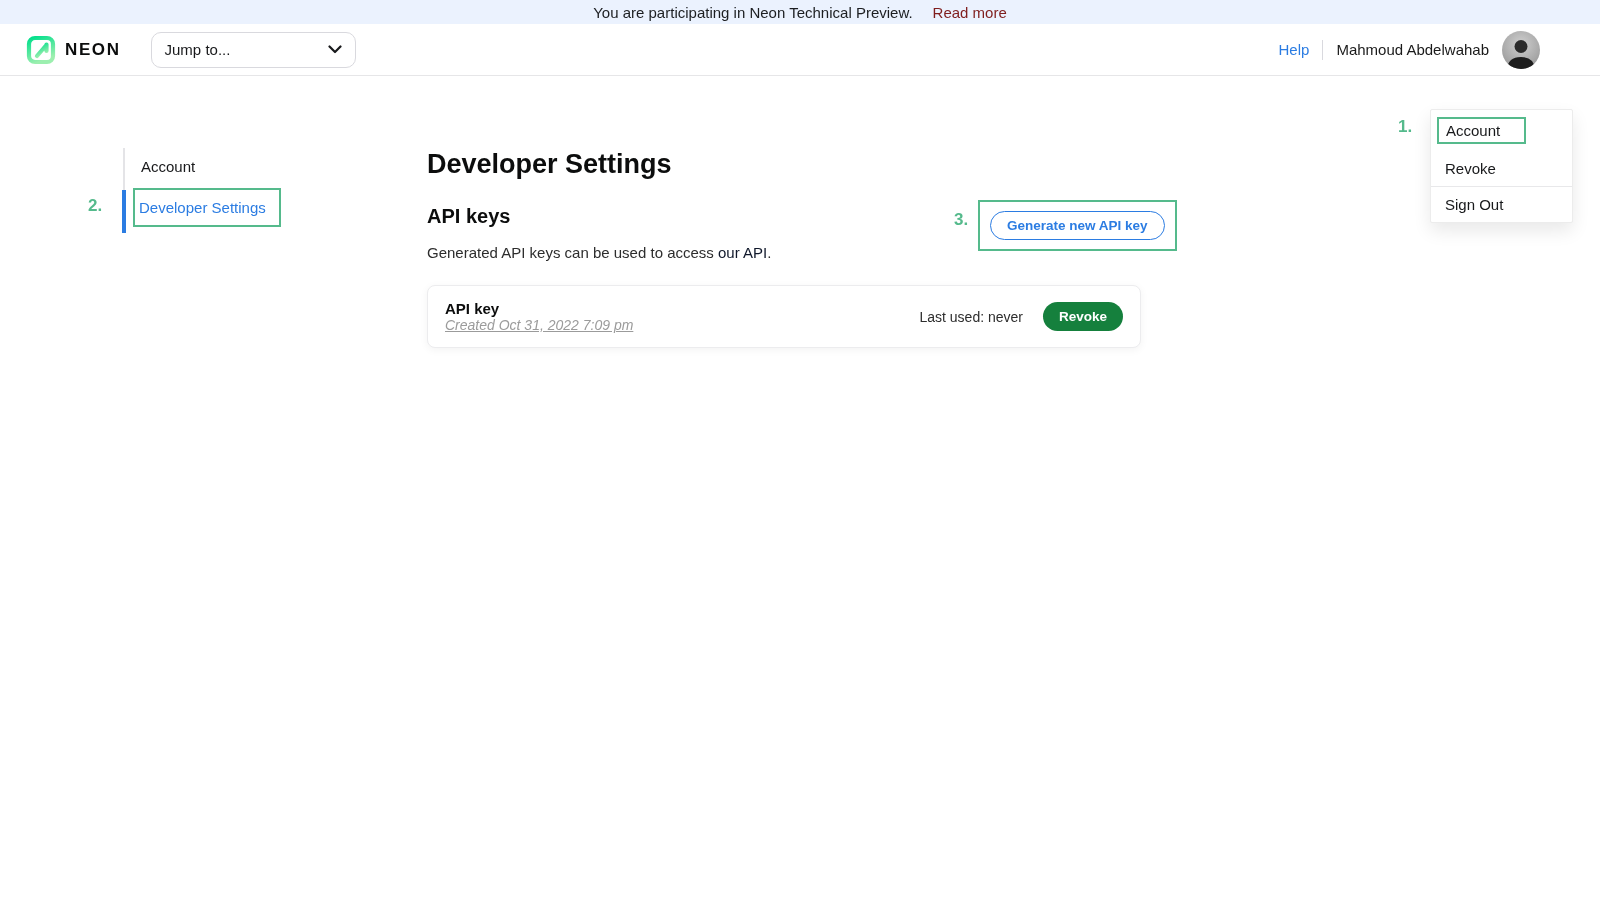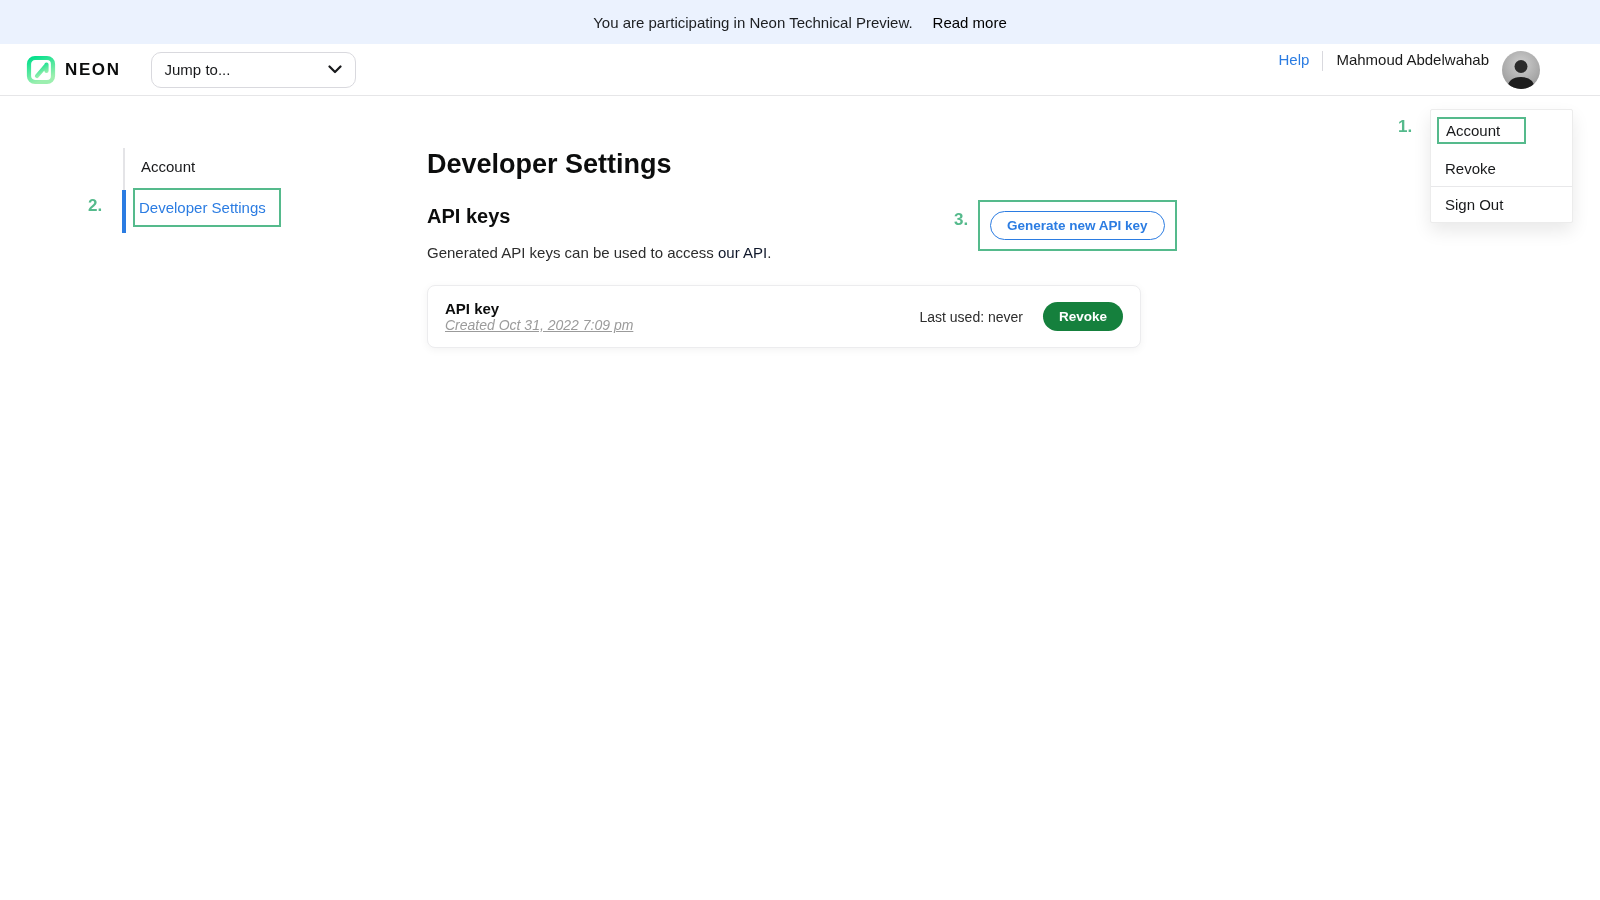--- a/index.html
+++ b/index.html
@@ -13,7 +13,7 @@
 
   
   .banner {
-    height:44px; background:#EBF2FE;
+    height:24px; background:#EBF2FE;
     display:flex; align-items:center; justify-content:center; gap:20px;
     font-size:15px; color:#1c1e21; font-weight:500;
   }

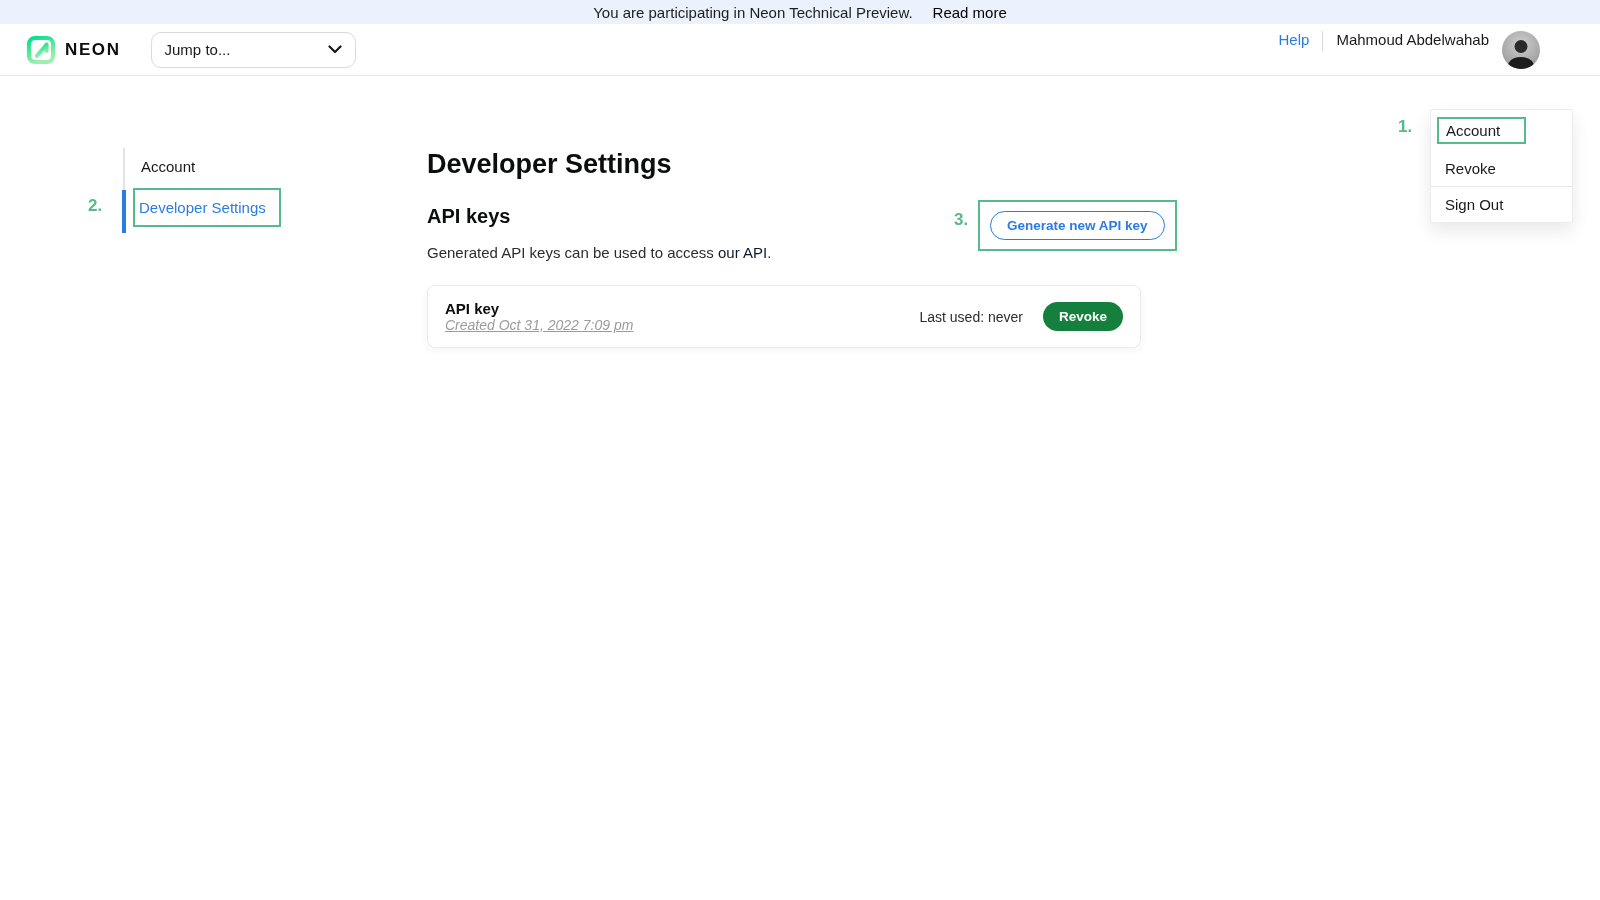--- a/index.html
+++ b/index.html
@@ -17,7 +17,7 @@
     display:flex; align-items:center; justify-content:center; gap:20px;
     font-size:15px; color:#1c1e21; font-weight:500;
   }
-  .banner a { color:#000000; text-decoration:none; font-weight:500; cursor:pointer; }
+  .banner a { color:#7f1d1d; text-decoration:none; font-weight:500; cursor:pointer; }
 
   
   .header {

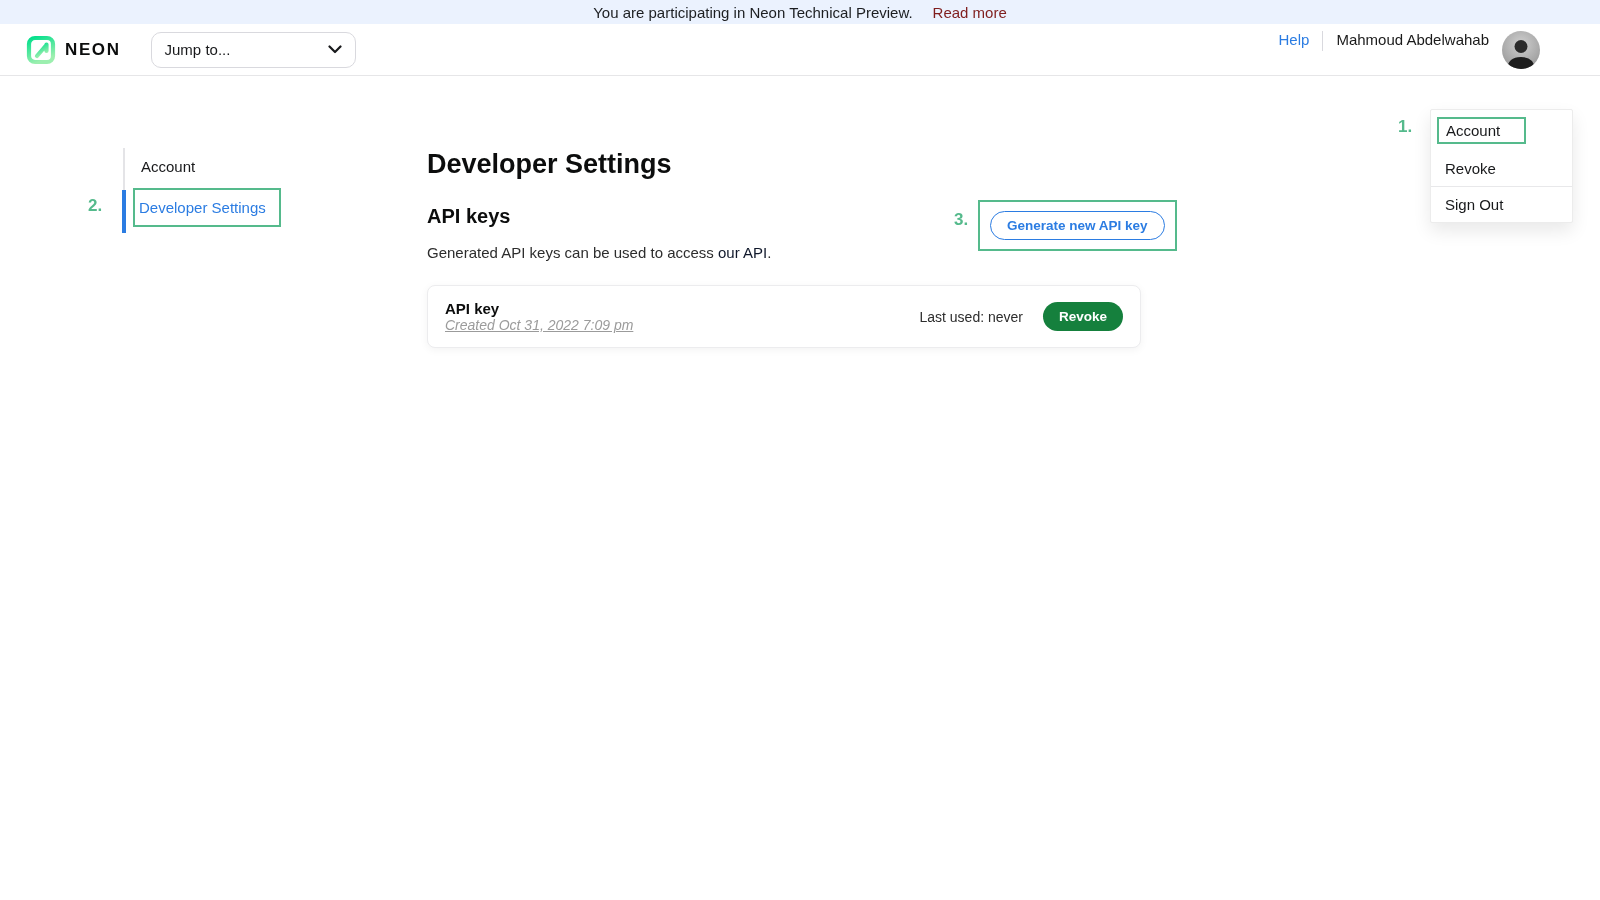--- a/index.html
+++ b/index.html
@@ -32,7 +32,7 @@
     display:flex; align-items:center; justify-content:space-between;
     padding:0 13px; font-size:15px; color:#18191b; cursor:pointer;
   }
-  .header-right { margin-left:auto; display:flex; align-items:flex-start; gap:13px; font-size:15px; }
+  .header-right { margin-left:auto; display:flex; align-items:center; gap:13px; font-size:15px; }
   .help-link { color:#2B7CE2; text-decoration:none; cursor:pointer; }
   .vdivider { width:1px; height:20px; background:#d9d9de; }
   .user-name { color:#1a1a1a; }

